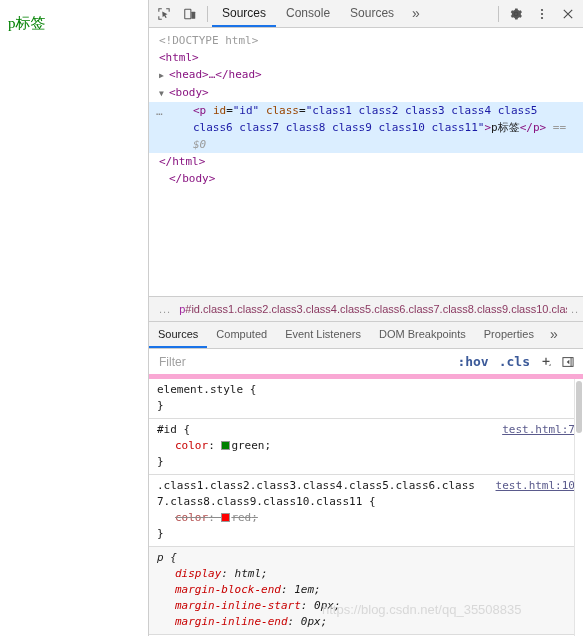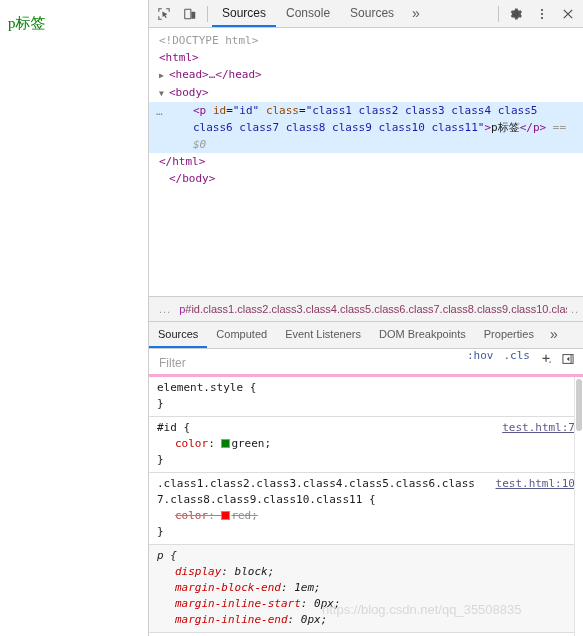--- a/index.html
+++ b/index.html
@@ -219,8 +219,9 @@
     height: 25px;
     min-height: 25px;
     display: flex;
-    background: #ffffff;
-    border-bottom: 3px solid #f9a8d4;
+    align-items: center;
+    background: #ffffff;
+    border-bottom: 5px solid #f9a8d4;
     padding: 0 4px 0 0;
   }
   .filter-input {

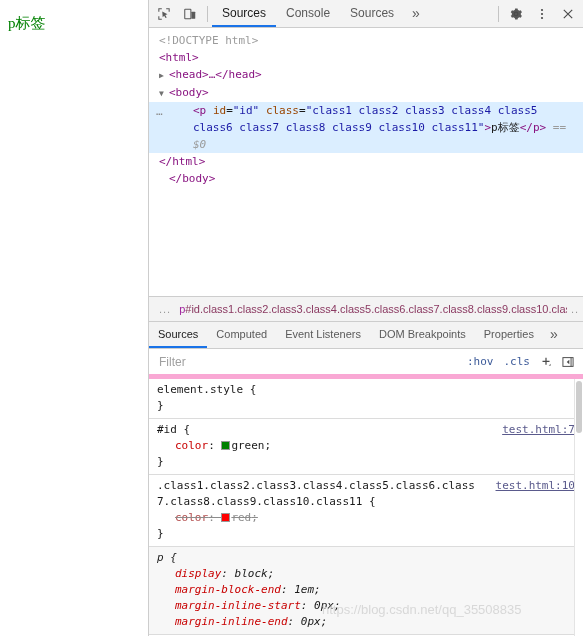--- a/index.html
+++ b/index.html
@@ -238,8 +238,8 @@
   .filter-input::placeholder { color: #a0a0a0; }
   .fr-btn {
     font-family: "DejaVu Sans Mono", "Liberation Mono", monospace;
-    font-size: 11px;
-    font-weight: normal;
+    font-size: 13px;
+    font-weight: bold;
     color: #3c5a99;
     padding: 0 5px;
     cursor: pointer;

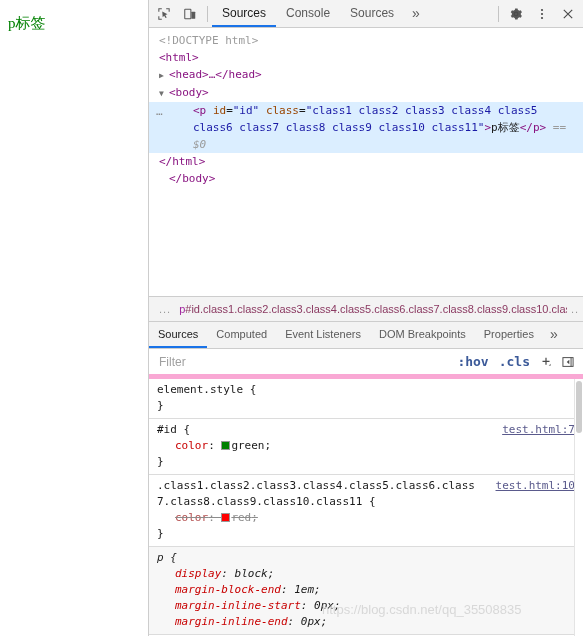--- a/index.html
+++ b/index.html
@@ -485,7 +485,7 @@
         <div class="rule-head">
           <span class="selector"><span>p</span> <span class="brace">{</span></span>
         </div>
-        <div class="decl"><span class="prop">display</span><span class="val">: </span><span class="val">block</span><span class="val">;</span></div>
+        <div class="decl"><span class="prop">display</span><span class="val">: </span><span class="val">html</span><span class="val">;</span></div>
         <div class="decl"><span class="prop">margin-block-end</span><span class="val">: </span><span class="val">1em</span><span class="val">;</span></div>
         <div class="decl"><span class="prop">margin-inline-start</span><span class="val">: </span><span class="val">0px</span><span class="val">;</span></div>
         <div class="decl"><span class="prop">margin-inline-end</span><span class="val">: </span><span class="val">0px</span><span class="val">;</span></div>

